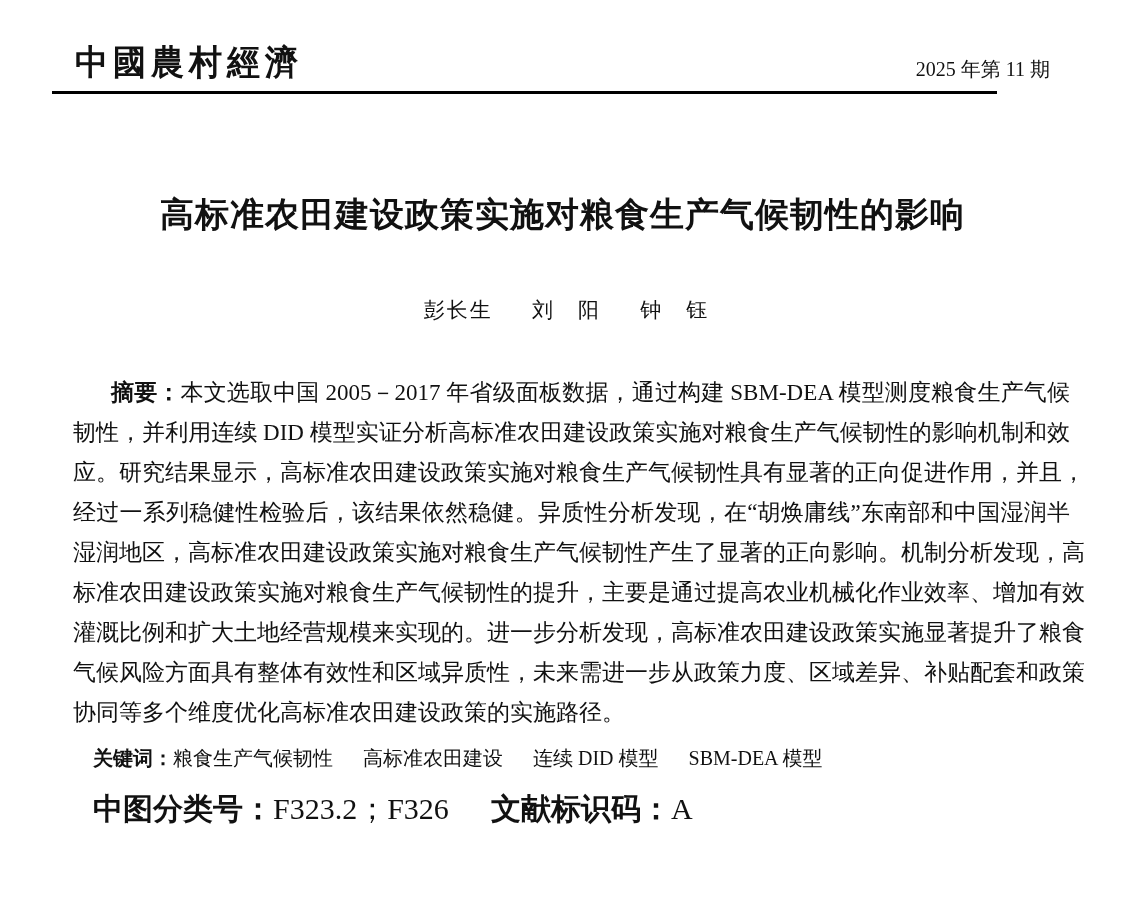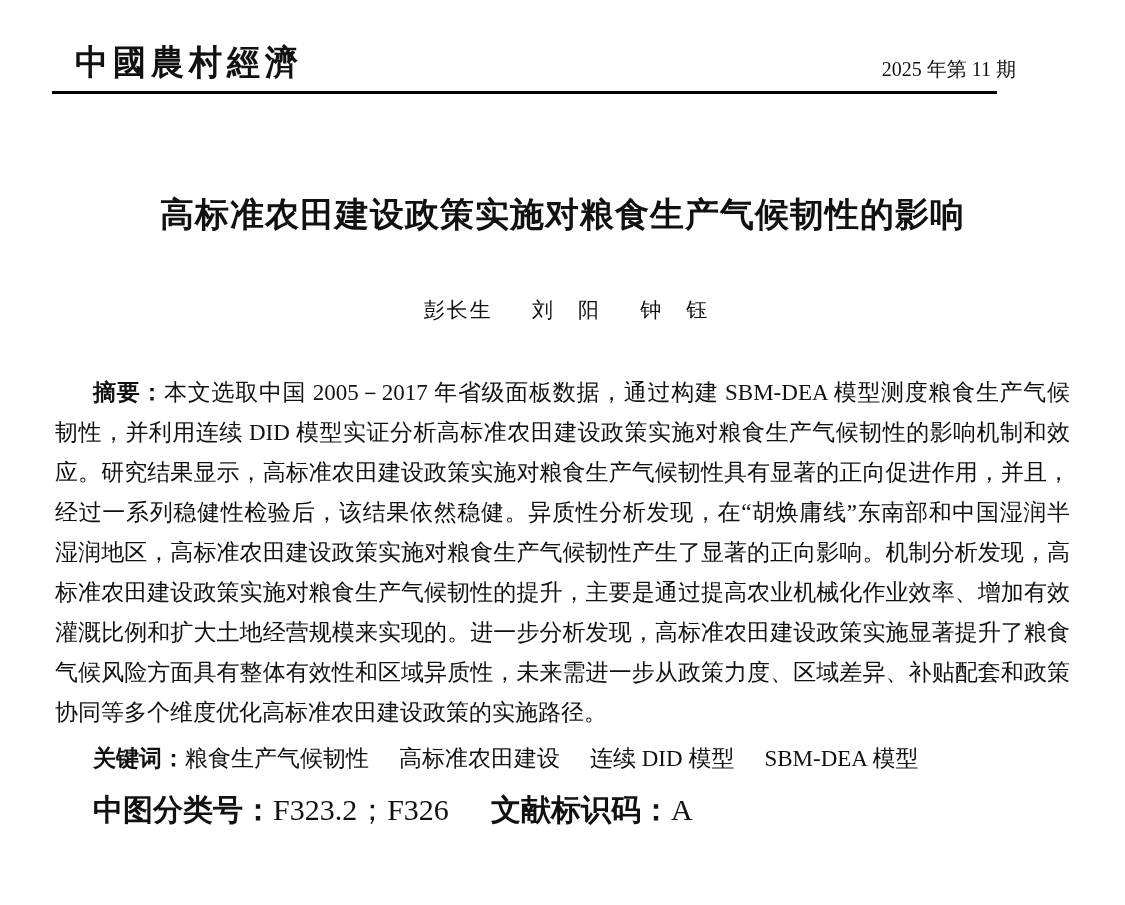--- a/index.html
+++ b/index.html
@@ -19,7 +19,7 @@
     display: flex;
     justify-content: space-between;
     align-items: flex-end;
-    padding: 40px 109px 0 75px;
+    padding: 40px 75px 0 75px;
   }
   .journal-logo {
     font-family: "Liberation Serif", serif;

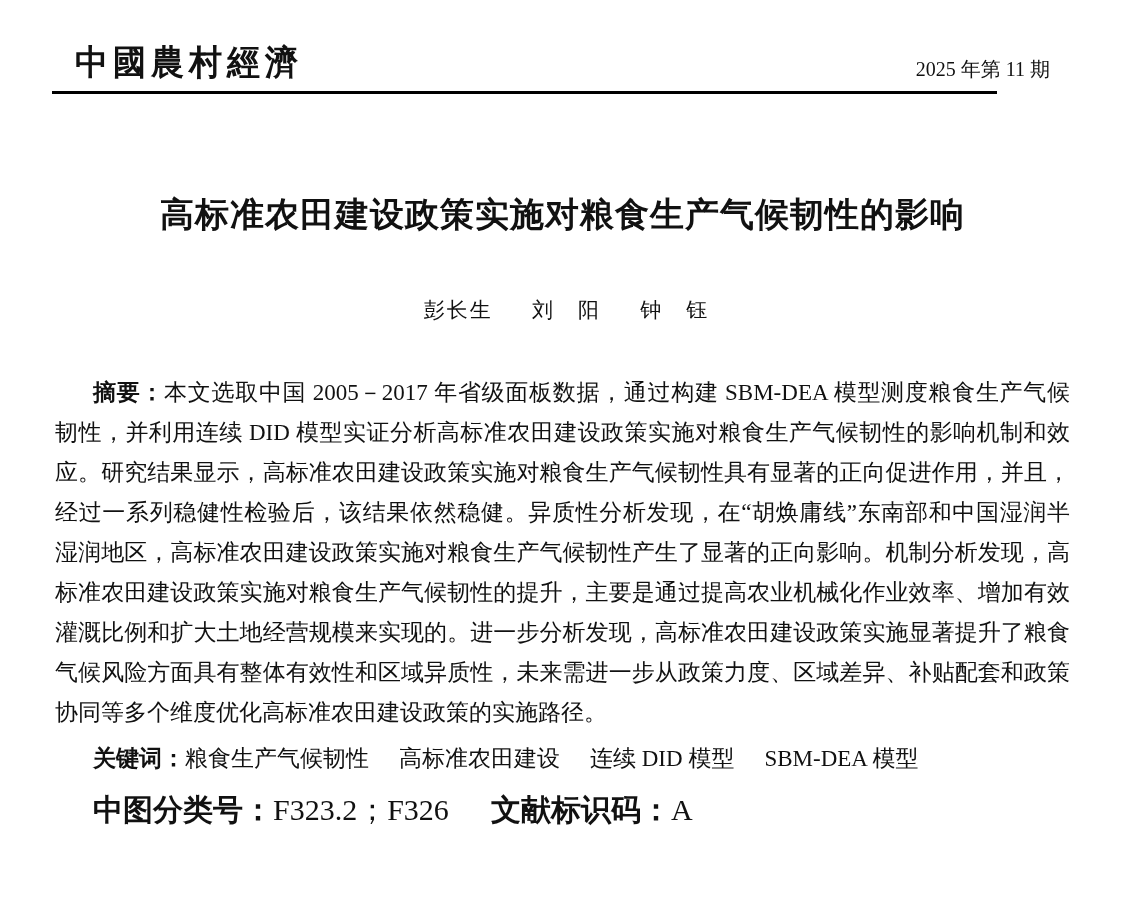--- a/index.html
+++ b/index.html
@@ -69,6 +69,7 @@
     text-align-last: justify;
     text-justify: inter-ideograph;
     white-space: nowrap;
+    margin-left: 18px;
   }
   .abs-line.first { text-indent: 38px; }
   .abs-line.last  { text-align-last: left; white-space: normal; }

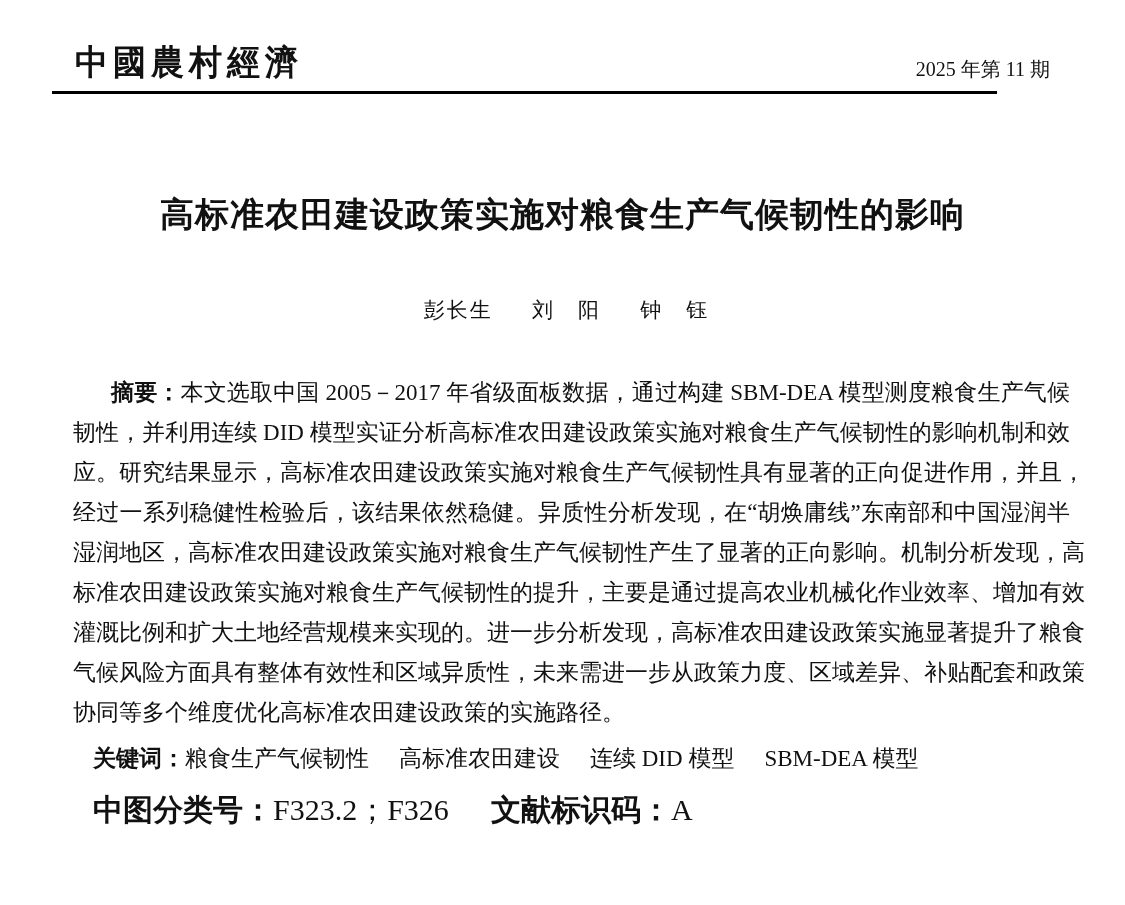--- a/index.html
+++ b/index.html
@@ -82,7 +82,7 @@
   .keywords {
     margin: 5px 55px 0 55px;
     padding-left: 38px;
-    font-size: 23px;
+    font-size: 20px;
     line-height: 40px;
     white-space: nowrap;
   }

